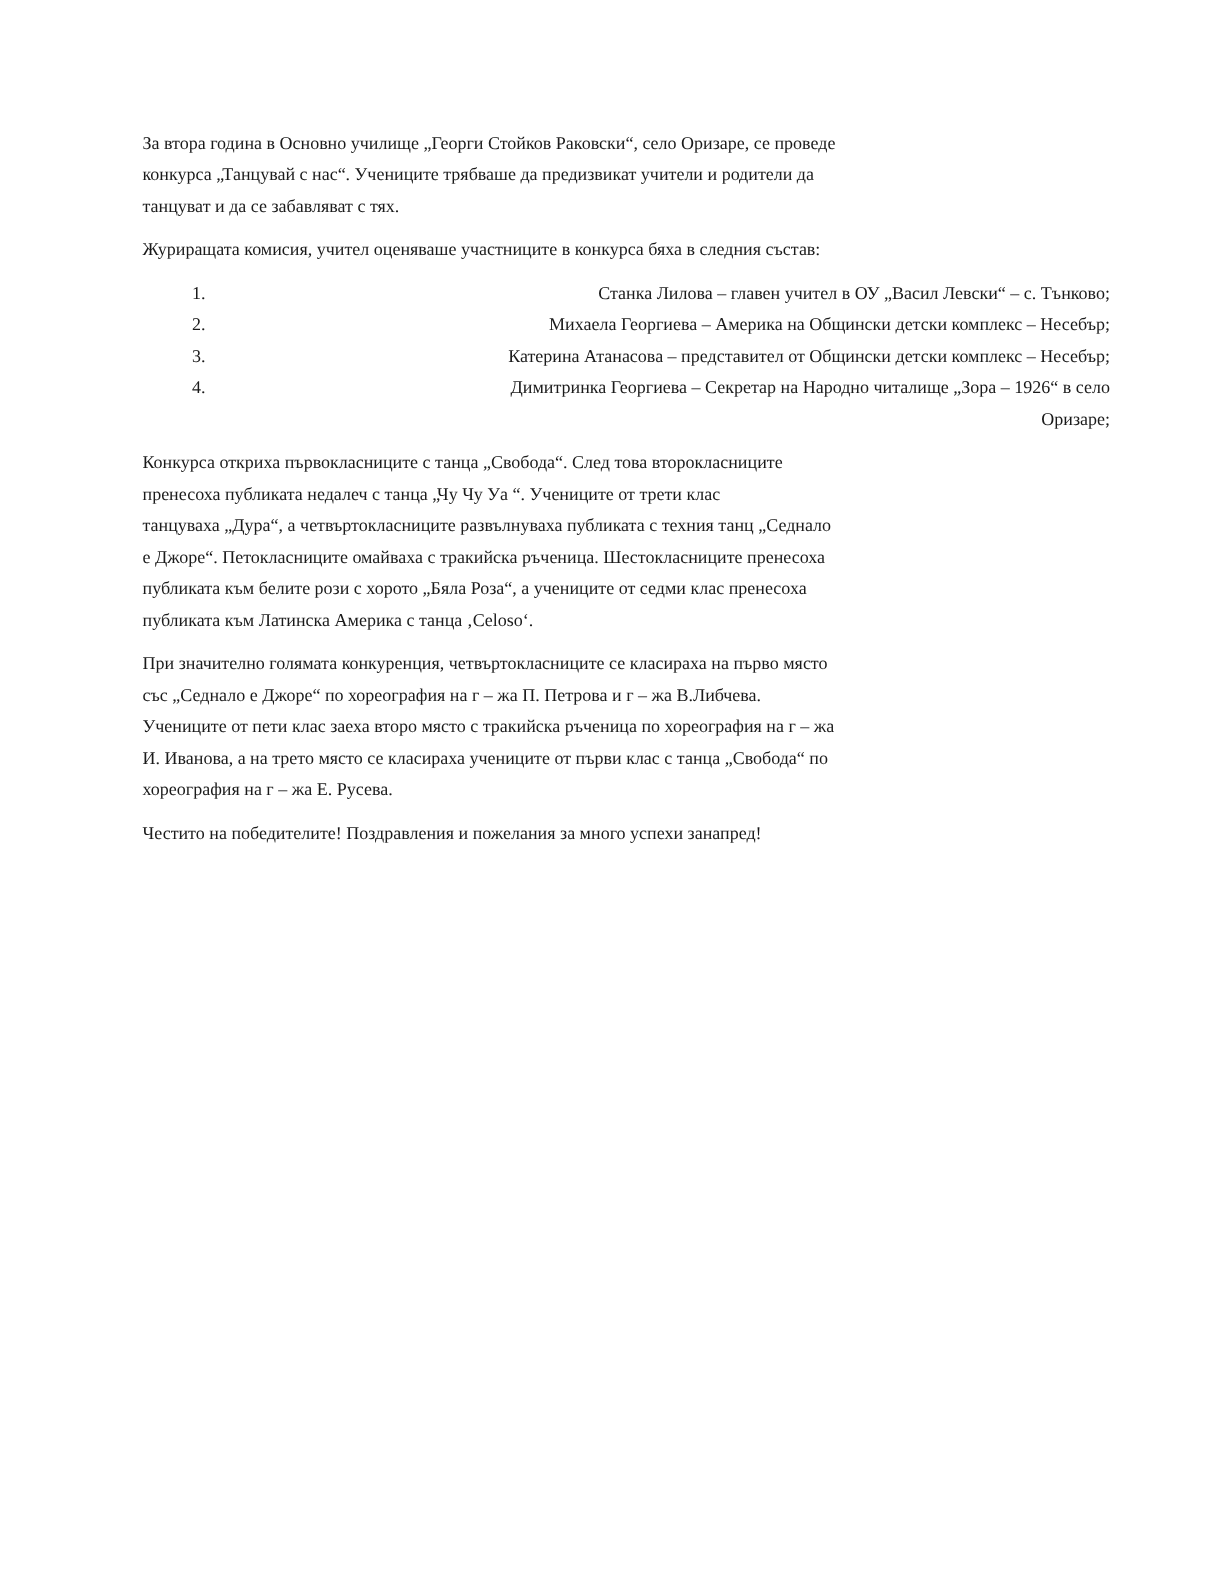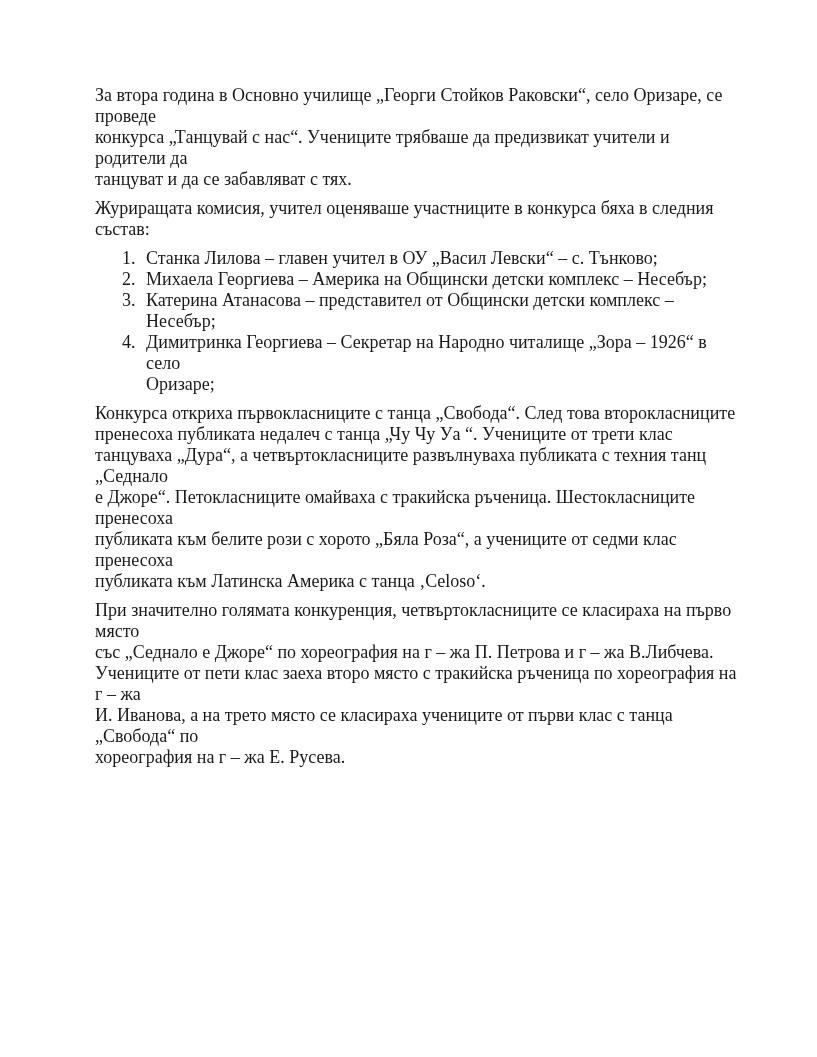--- a/index.html
+++ b/index.html
@@ -16,7 +16,7 @@
     box-sizing: border-box;
     padding: 85px 77px 0 95px;
     font-family: "Liberation Serif", "DejaVu Serif", serif;
-    font-size: 18px;
+    font-size: 12px;
     line-height: 21px;
     color: #1a1a1a;
   }

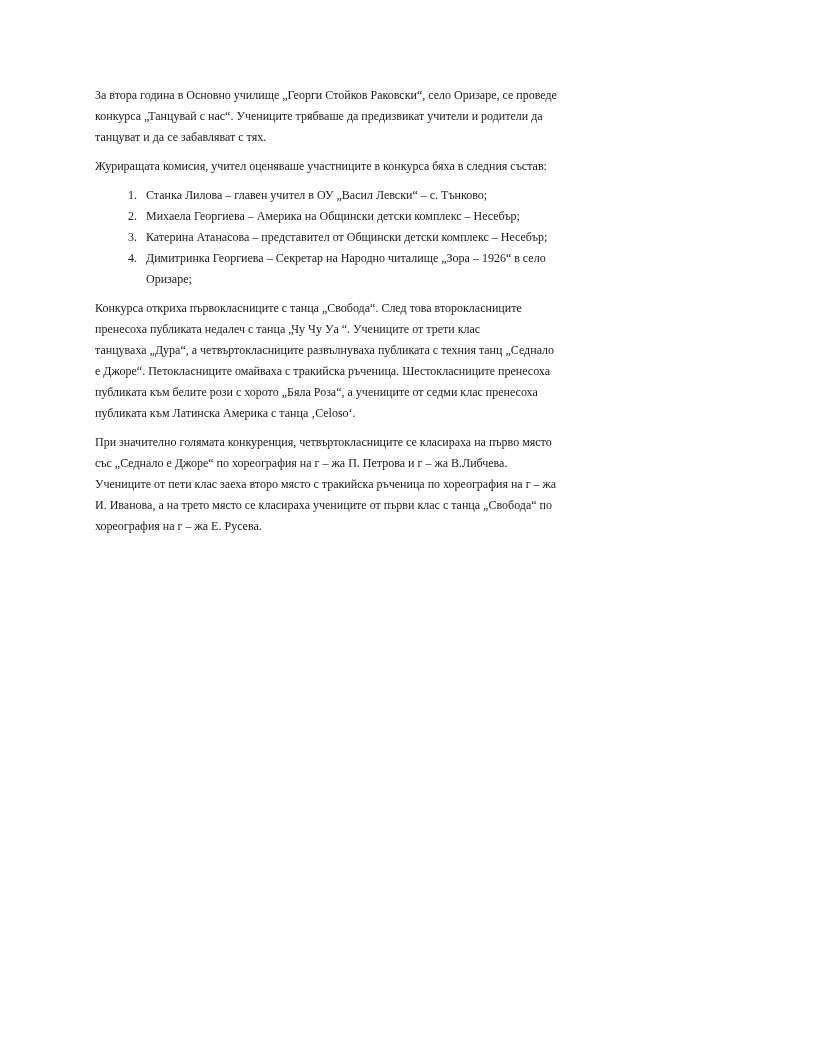--- a/index.html
+++ b/index.html
@@ -32,6 +32,7 @@
   ol.jury-list li {
     white-space: pre-line;
     padding-left: 6px;
+    text-align: right;
   }
 </style>
 </head>

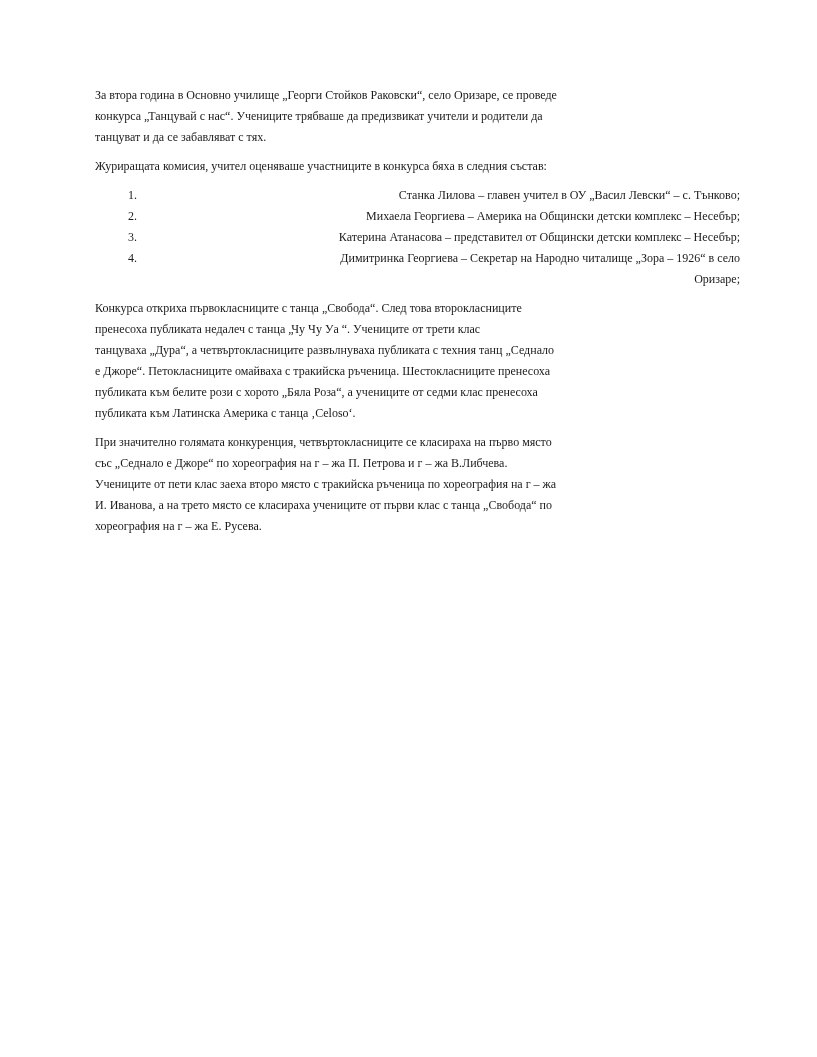--- a/index.html
+++ b/index.html
@@ -67,6 +67,7 @@
 И. Иванова, а на трето място се класираха учениците от първи клас с танца „Свобода“ по
 хореография на г – жа Е. Русева.</p>
 
+  <p class="doc-paragraph">Честито на победителите! Поздравления и пожелания за много успехи занапред!</p>
 
 </div>
 

